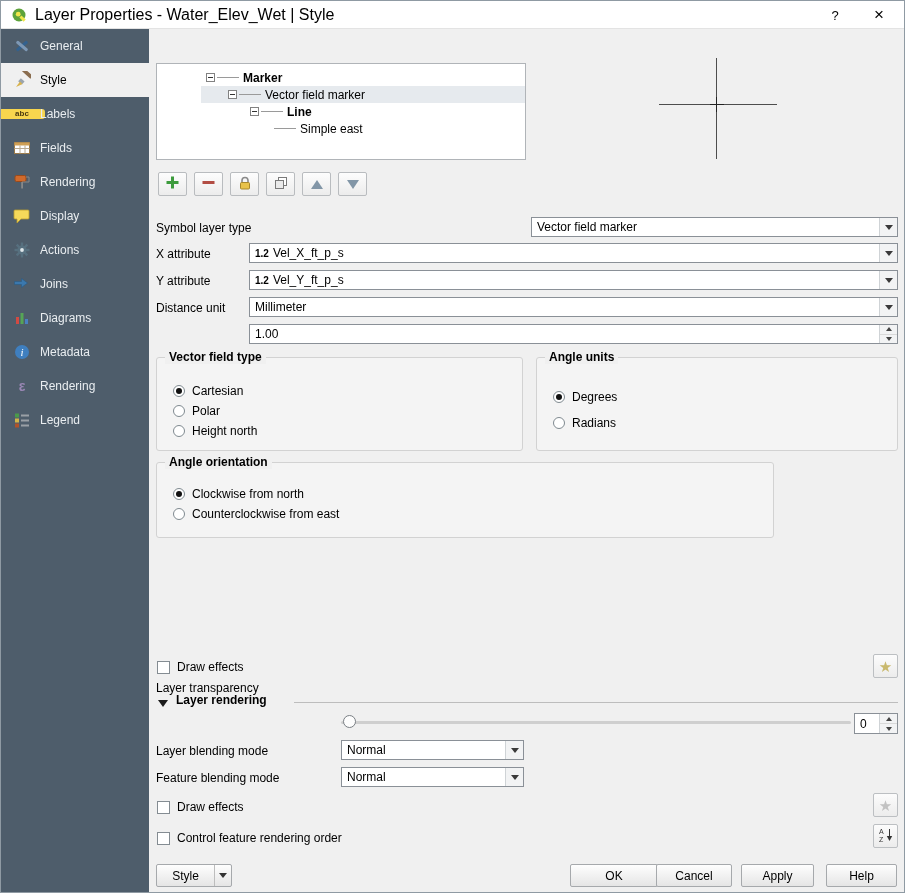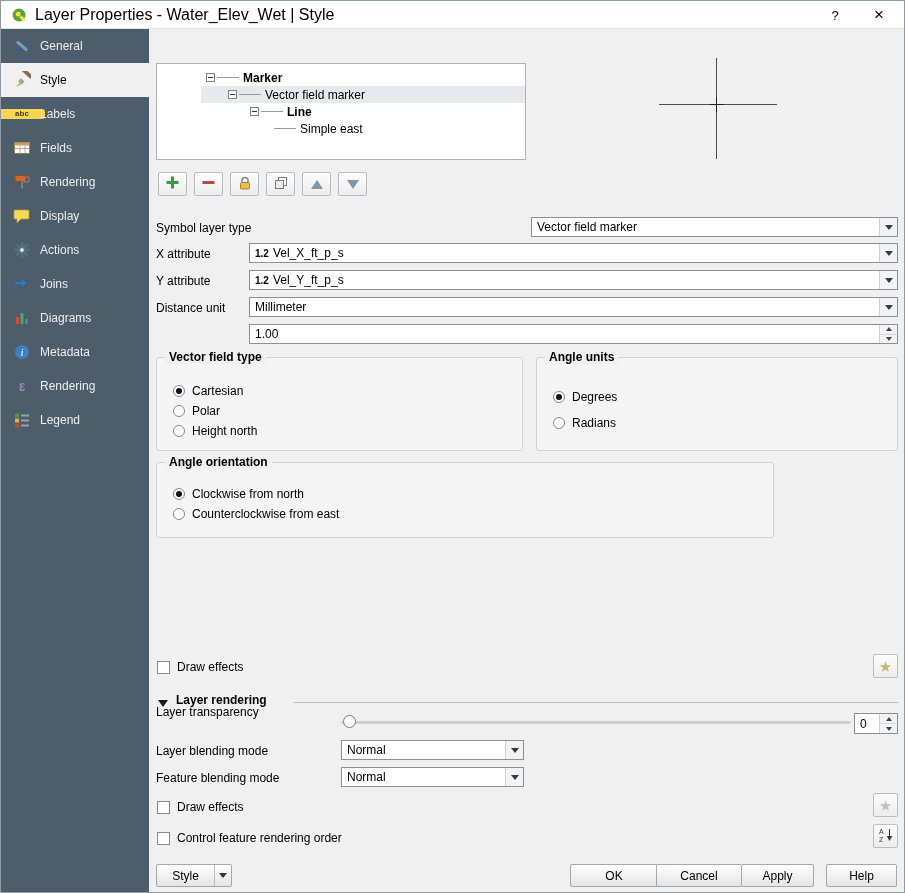--- a/index.html
+++ b/index.html
@@ -371,7 +371,7 @@
   </div>
   <div class="hrule" style="left:293px;top:701px;width:604px;"></div>
 
-  <span class="flabel" style="left:155px;top:704px;text-align:right;">Layer transparency</span>
+  <span class="flabel" style="left:155px;top:680px;text-align:right;">Layer transparency</span>
   <div class="slider" style="left:340px;top:713px;width:510px;">
     <div class="groove"></div>
     <div class="handle"></div>

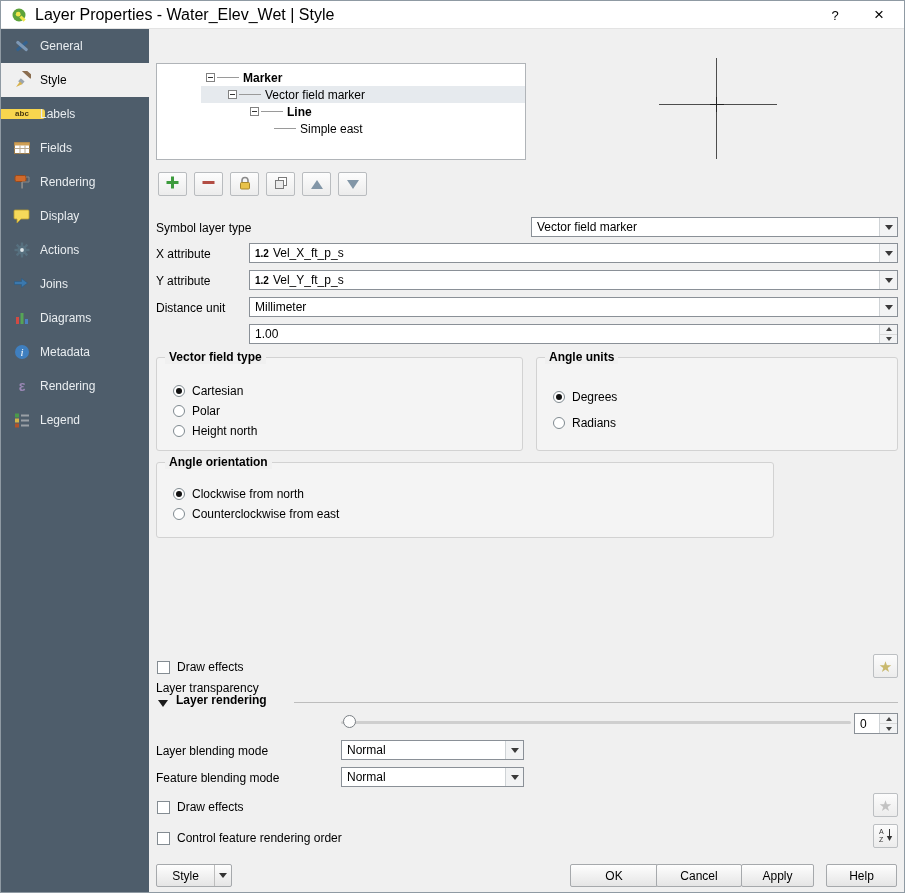--- a/index.html
+++ b/index.html
@@ -423,7 +423,7 @@
     <span class="caret"></span>
   </div>
   <div class="btn" style="left:569px;top:863px;width:88px;">OK</div>
-  <div class="btn" style="left:655px;top:863px;width:86px;text-align:center;">Cancel</div>
+  <div class="btn" style="left:655px;top:863px;width:76px;text-align:center;">Cancel</div>
   <div class="btn" style="left:740px;top:863px;width:73px;">Apply</div>
   <div class="btn" style="left:825px;top:863px;width:71px;">Help</div>
 

